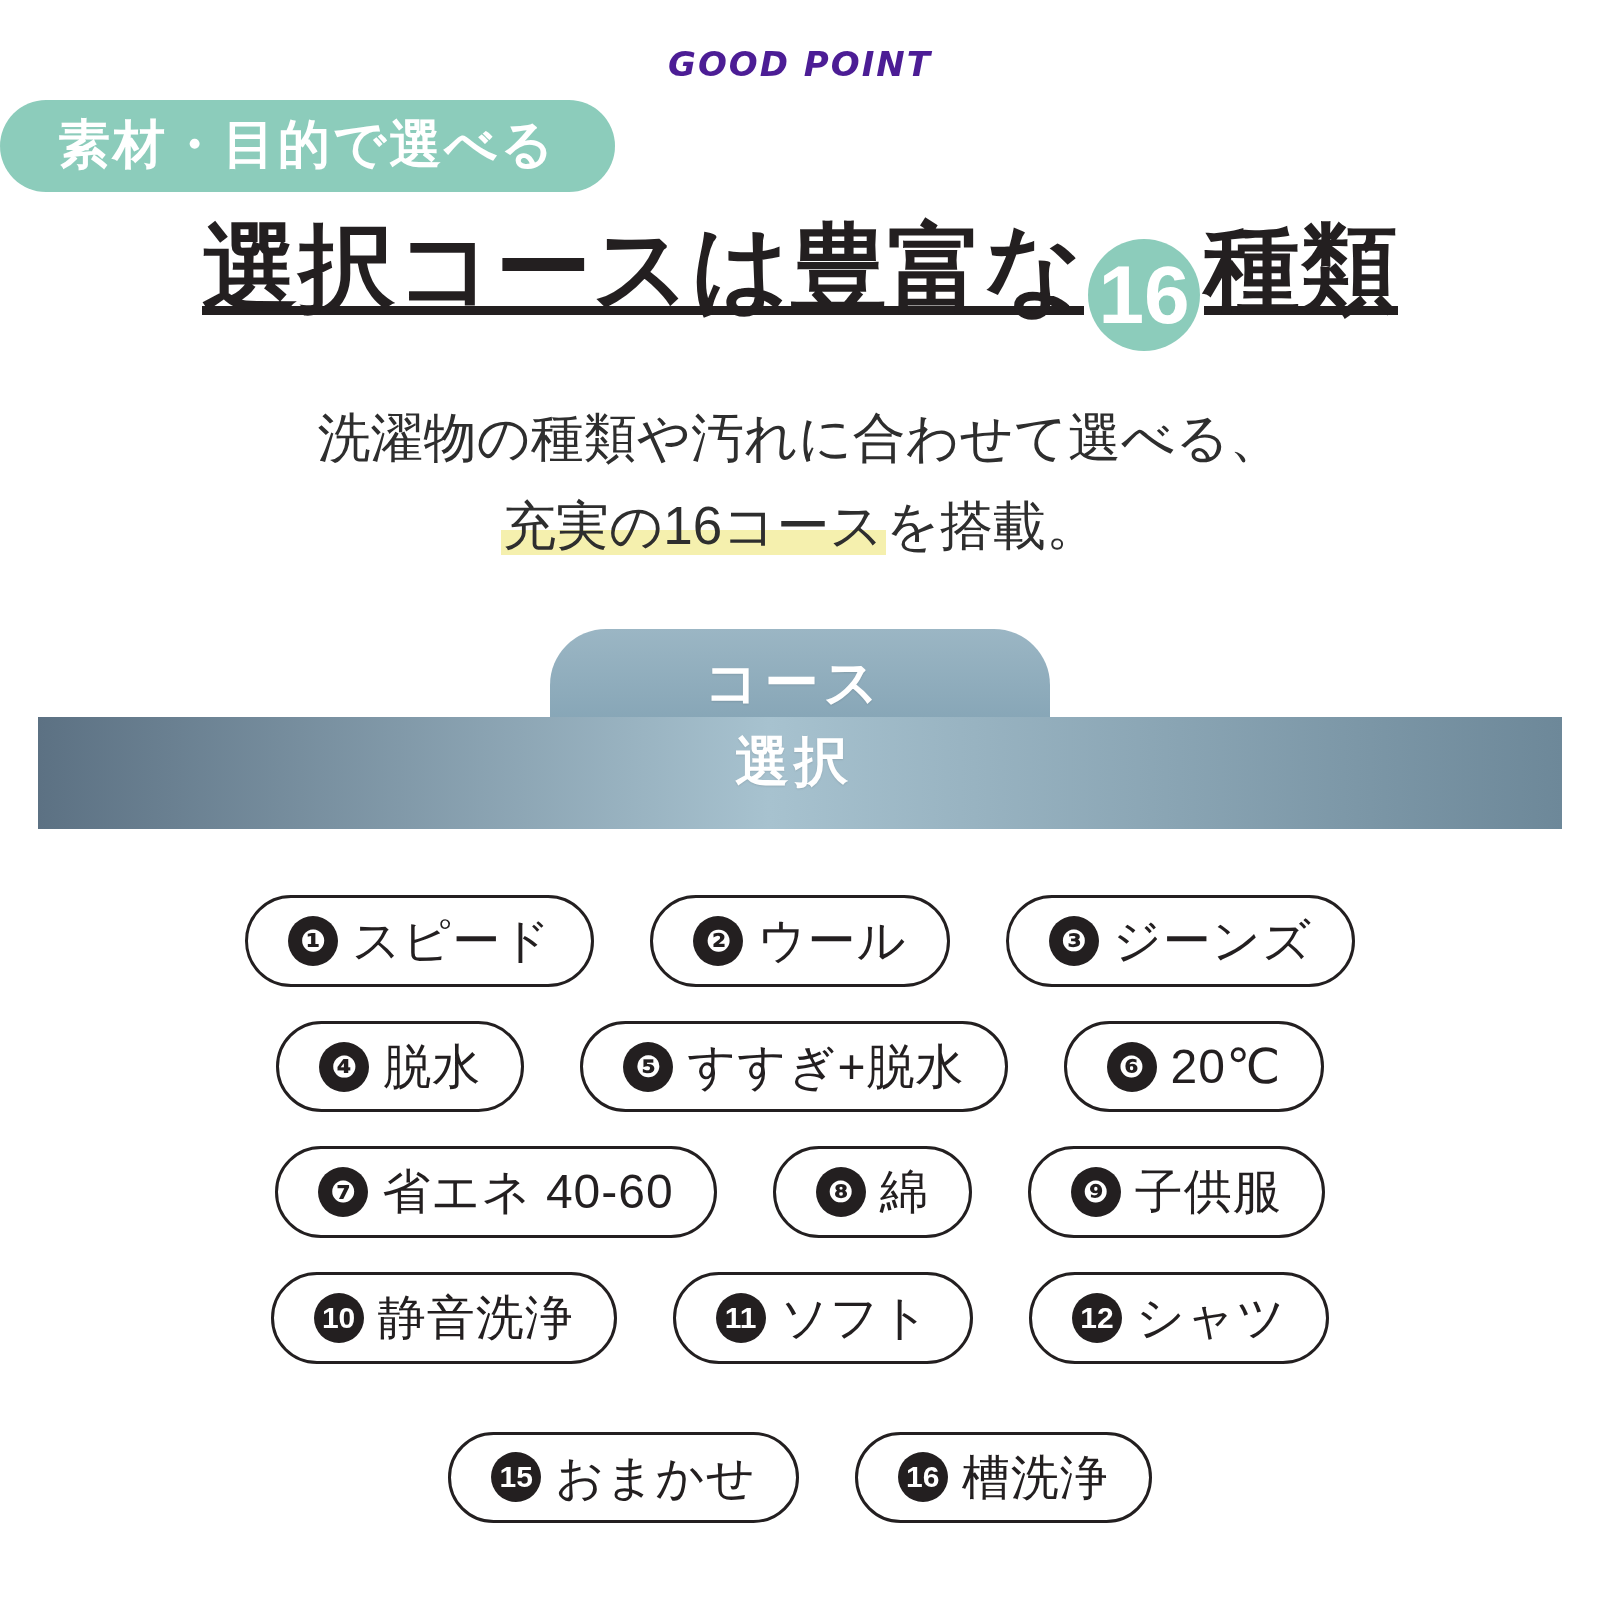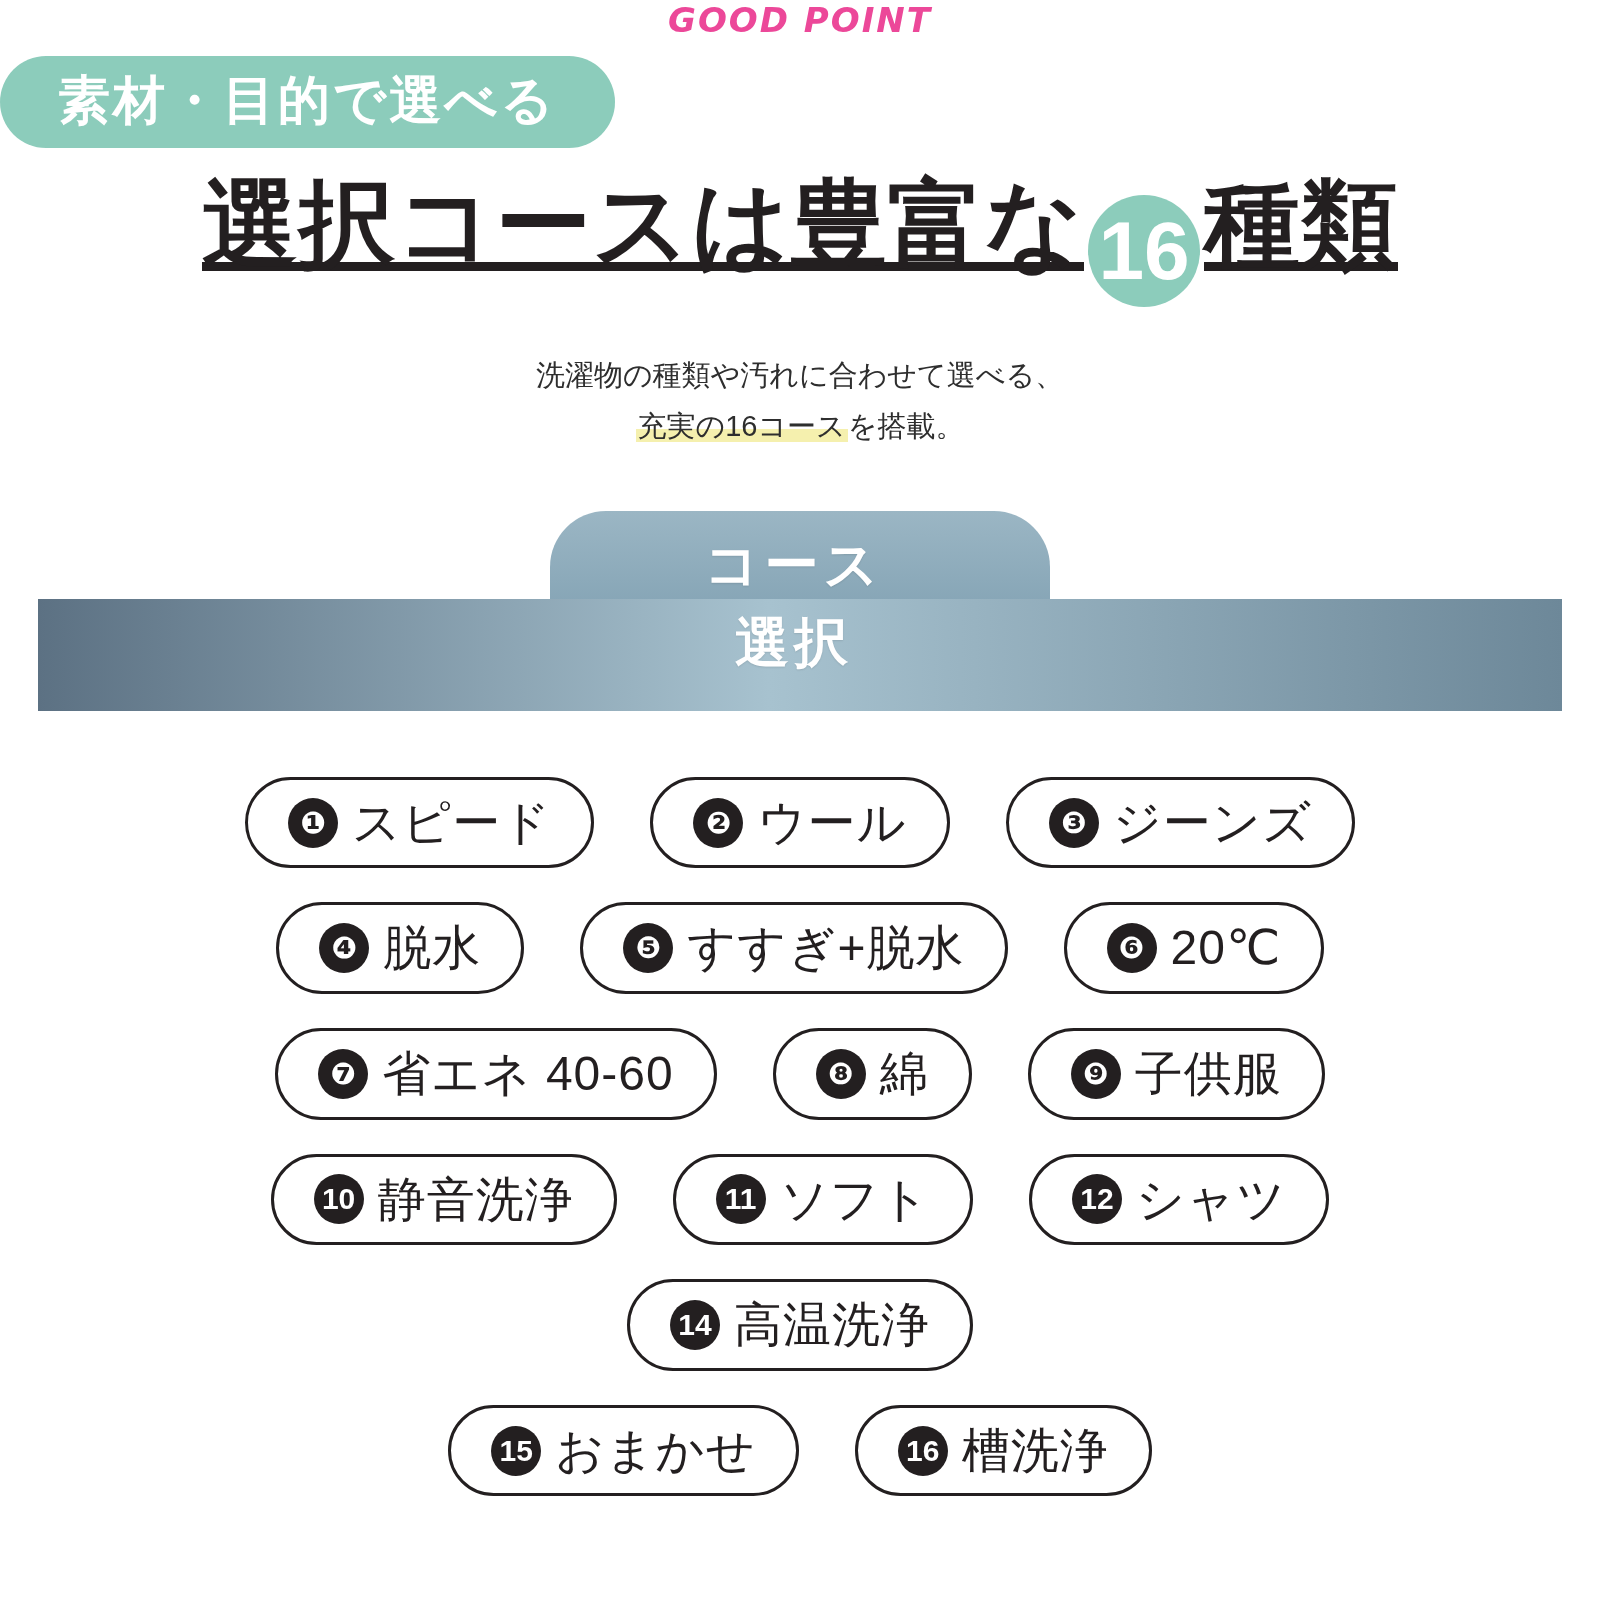--- a/index.html
+++ b/index.html
@@ -24,7 +24,8 @@
     font-style: italic;
     font-size: 34px;
     letter-spacing: 2px;
-    color: #ec4899;
+    color: #4c1d95;
+    padding-top: 44px;
   }
 
   .pill-wrap {

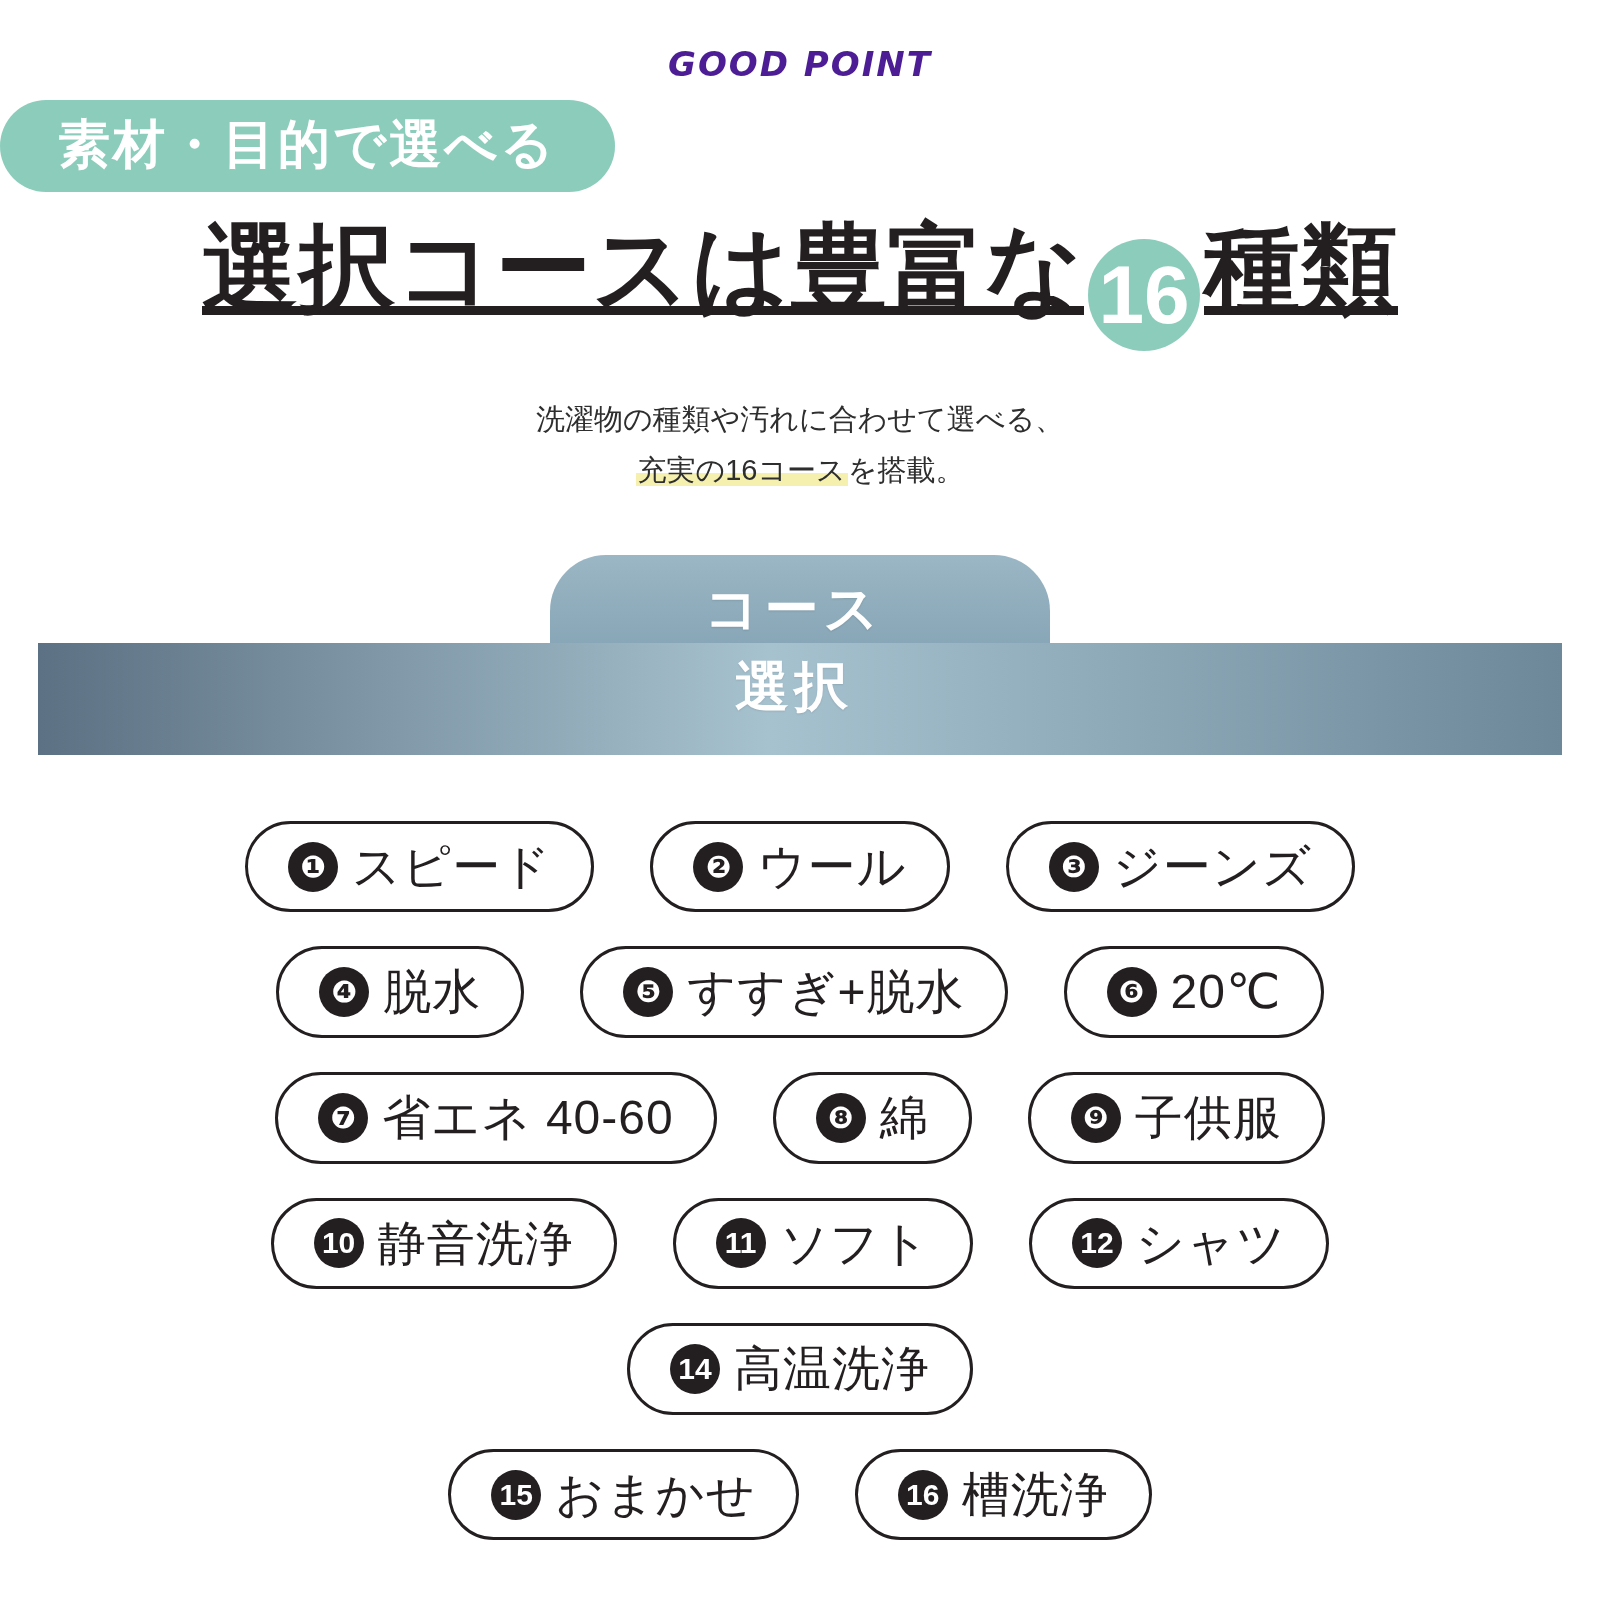--- a/index.html
+++ b/index.html
@@ -74,7 +74,7 @@
   .sub {
     margin-top: 46px;
     text-align: center;
-    font-size: 29px;
+    font-size: 53px;
     line-height: 1.55;
     color: #2e2e2e;
   }

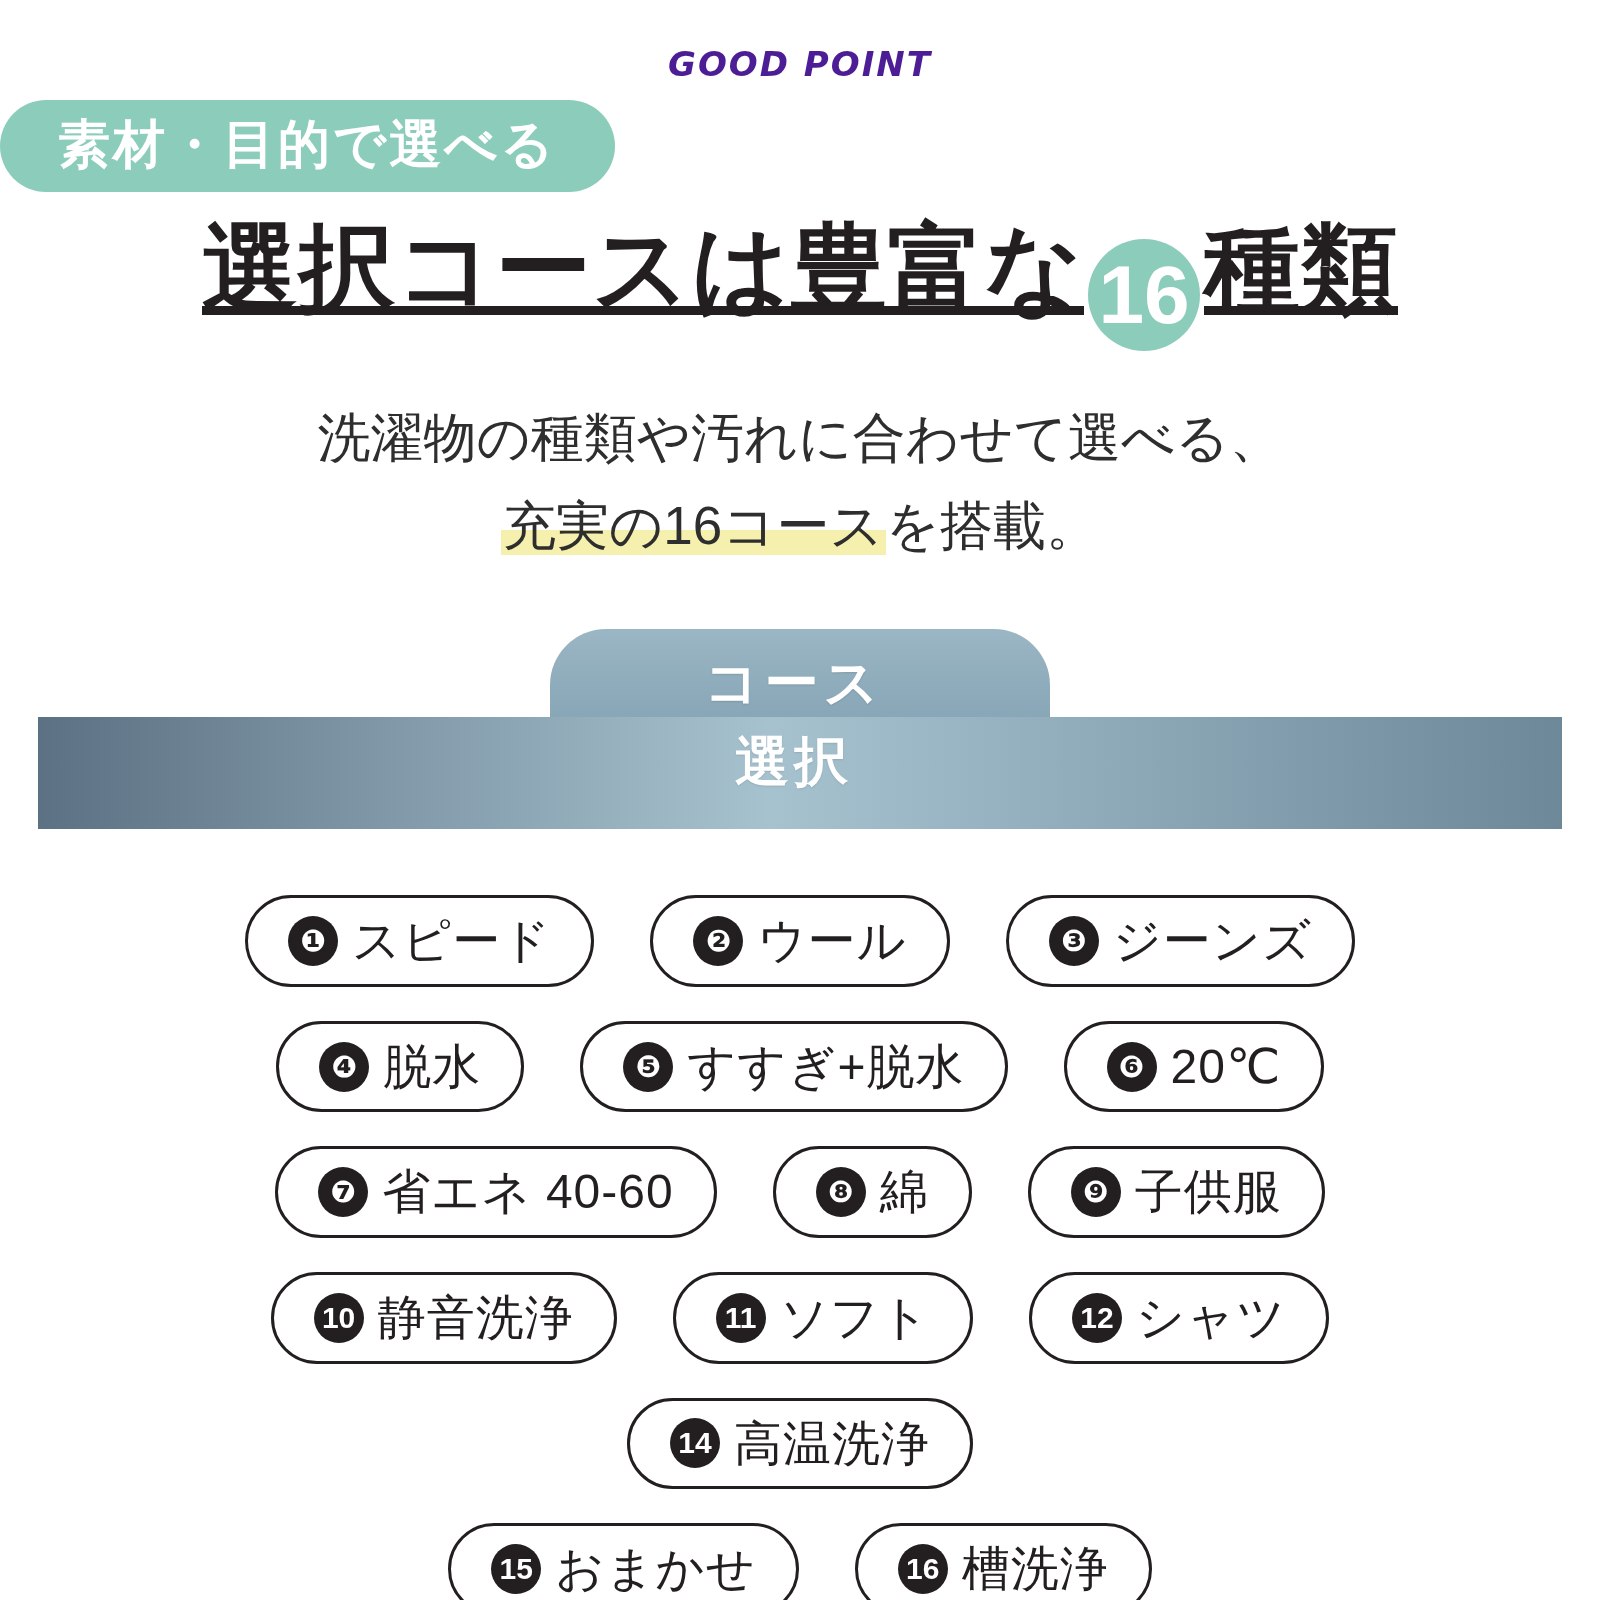--- a/index.html
+++ b/index.html
@@ -259,10 +259,6 @@
         </div>
       </div>
       <div class="row">
-        <div class="chip">
-          <span class="badge">14</span>
-          <span class="label">高温洗浄</span>
-        </div>
       </div>
       <div class="row">
         <div class="chip">

